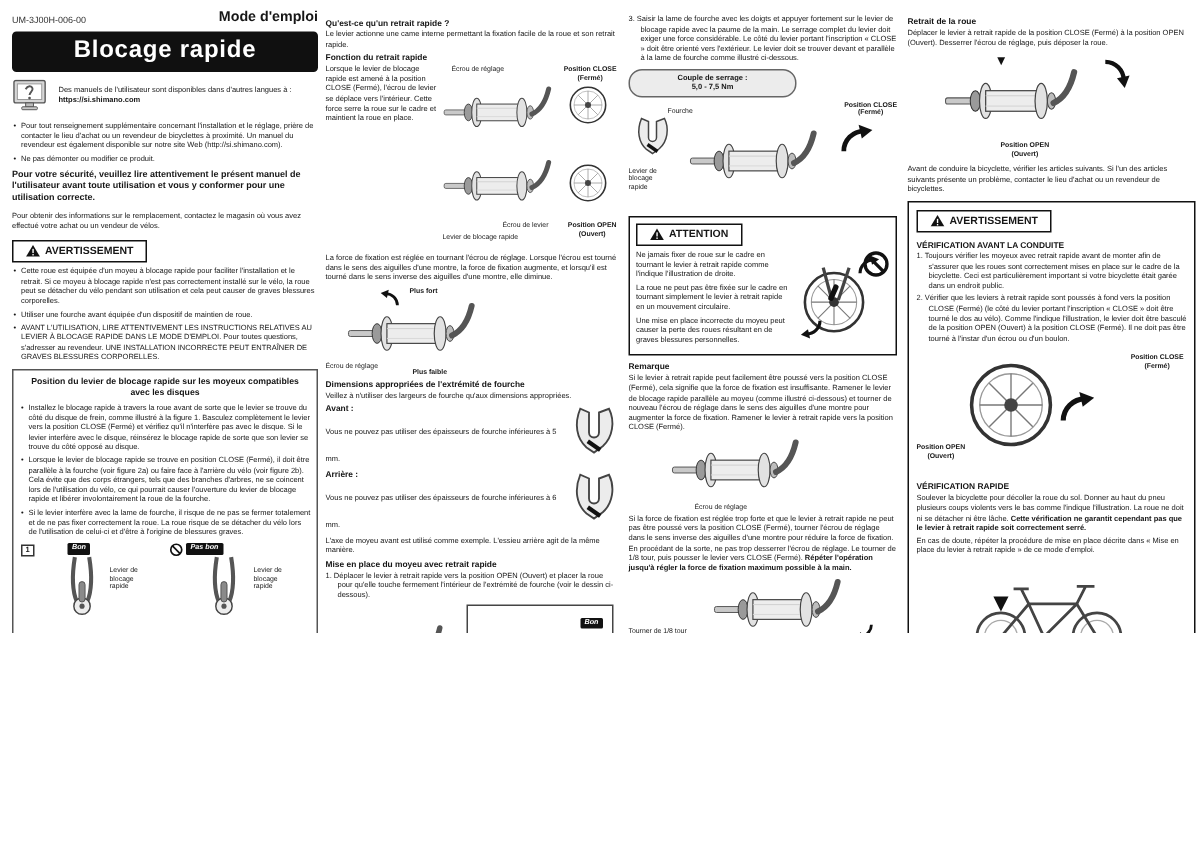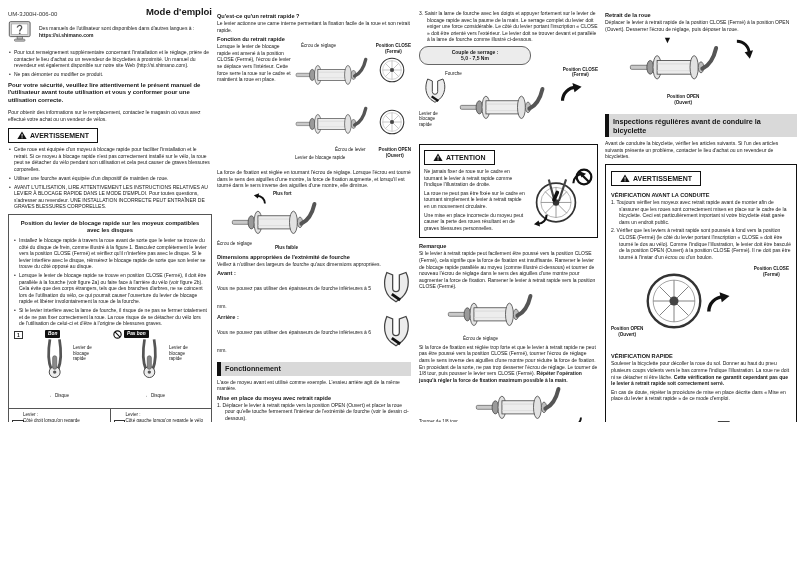--- a/index.html
+++ b/index.html
@@ -75,6 +75,7 @@
       <span class="docno">UM-3J00H-006-00</span>
       <span class="doctype">Mode d'emploi</span>
     </div>
+    <div class="title-box">Blocage rapide</div>
 
     <div class="manuals">
       <span class="illf" style="width:26px">

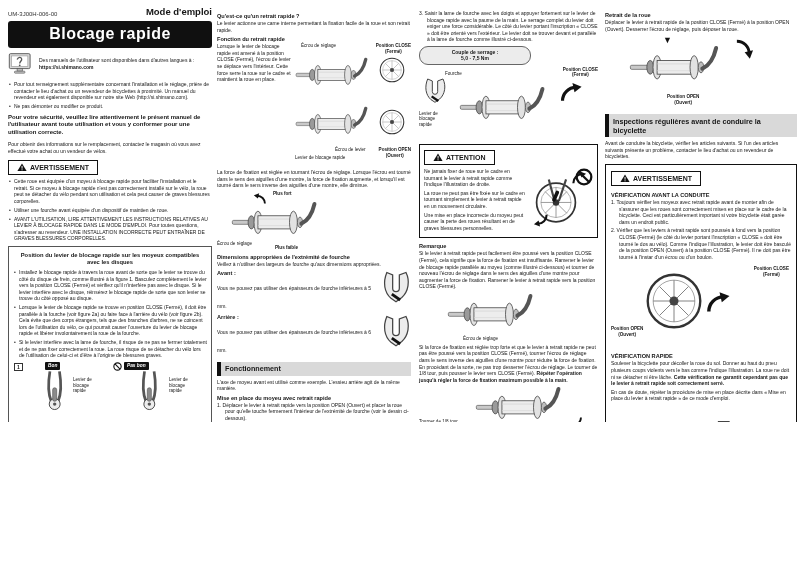--- a/index.html
+++ b/index.html
@@ -646,7 +646,6 @@
 (Ouvert)</span>
     </div>
 
-    <div class="sec2">Inspections régulières avant de conduire la bicyclette</div>
     <p class="t">Avant de conduire la bicyclette, vérifier les articles suivants. Si l'un des articles suivants présente un problème, contacter le lieu d'achat ou un revendeur de bicyclettes.</p>
 
     <div class="warnbig">

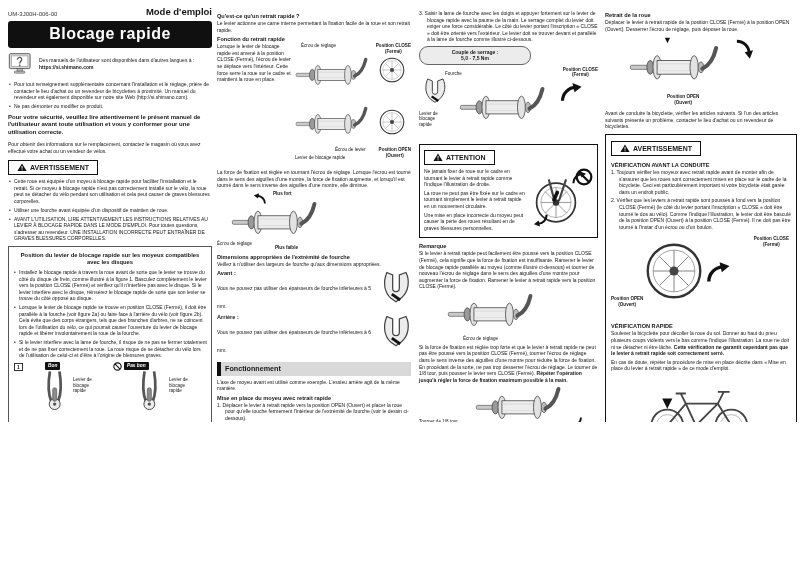--- a/index.html
+++ b/index.html
@@ -354,7 +354,6 @@
 </span>
     </div>
 
-    <div class="sec2">Fonctionnement</div>
     <p class="t">L'axe de moyeu avant est utilisé comme exemple. L'essieu arrière agit de la même manière.</p>
     <div class="sh">Mise en place du moyeu avec retrait rapide</div>
     <p class="t num">1. Déplacer le levier à retrait rapide vers la position OPEN (Ouvert) et placer la roue pour qu'elle touche fermement l'intérieur de l'extrémité de fourche (voir le dessin ci-dessous).</p>

